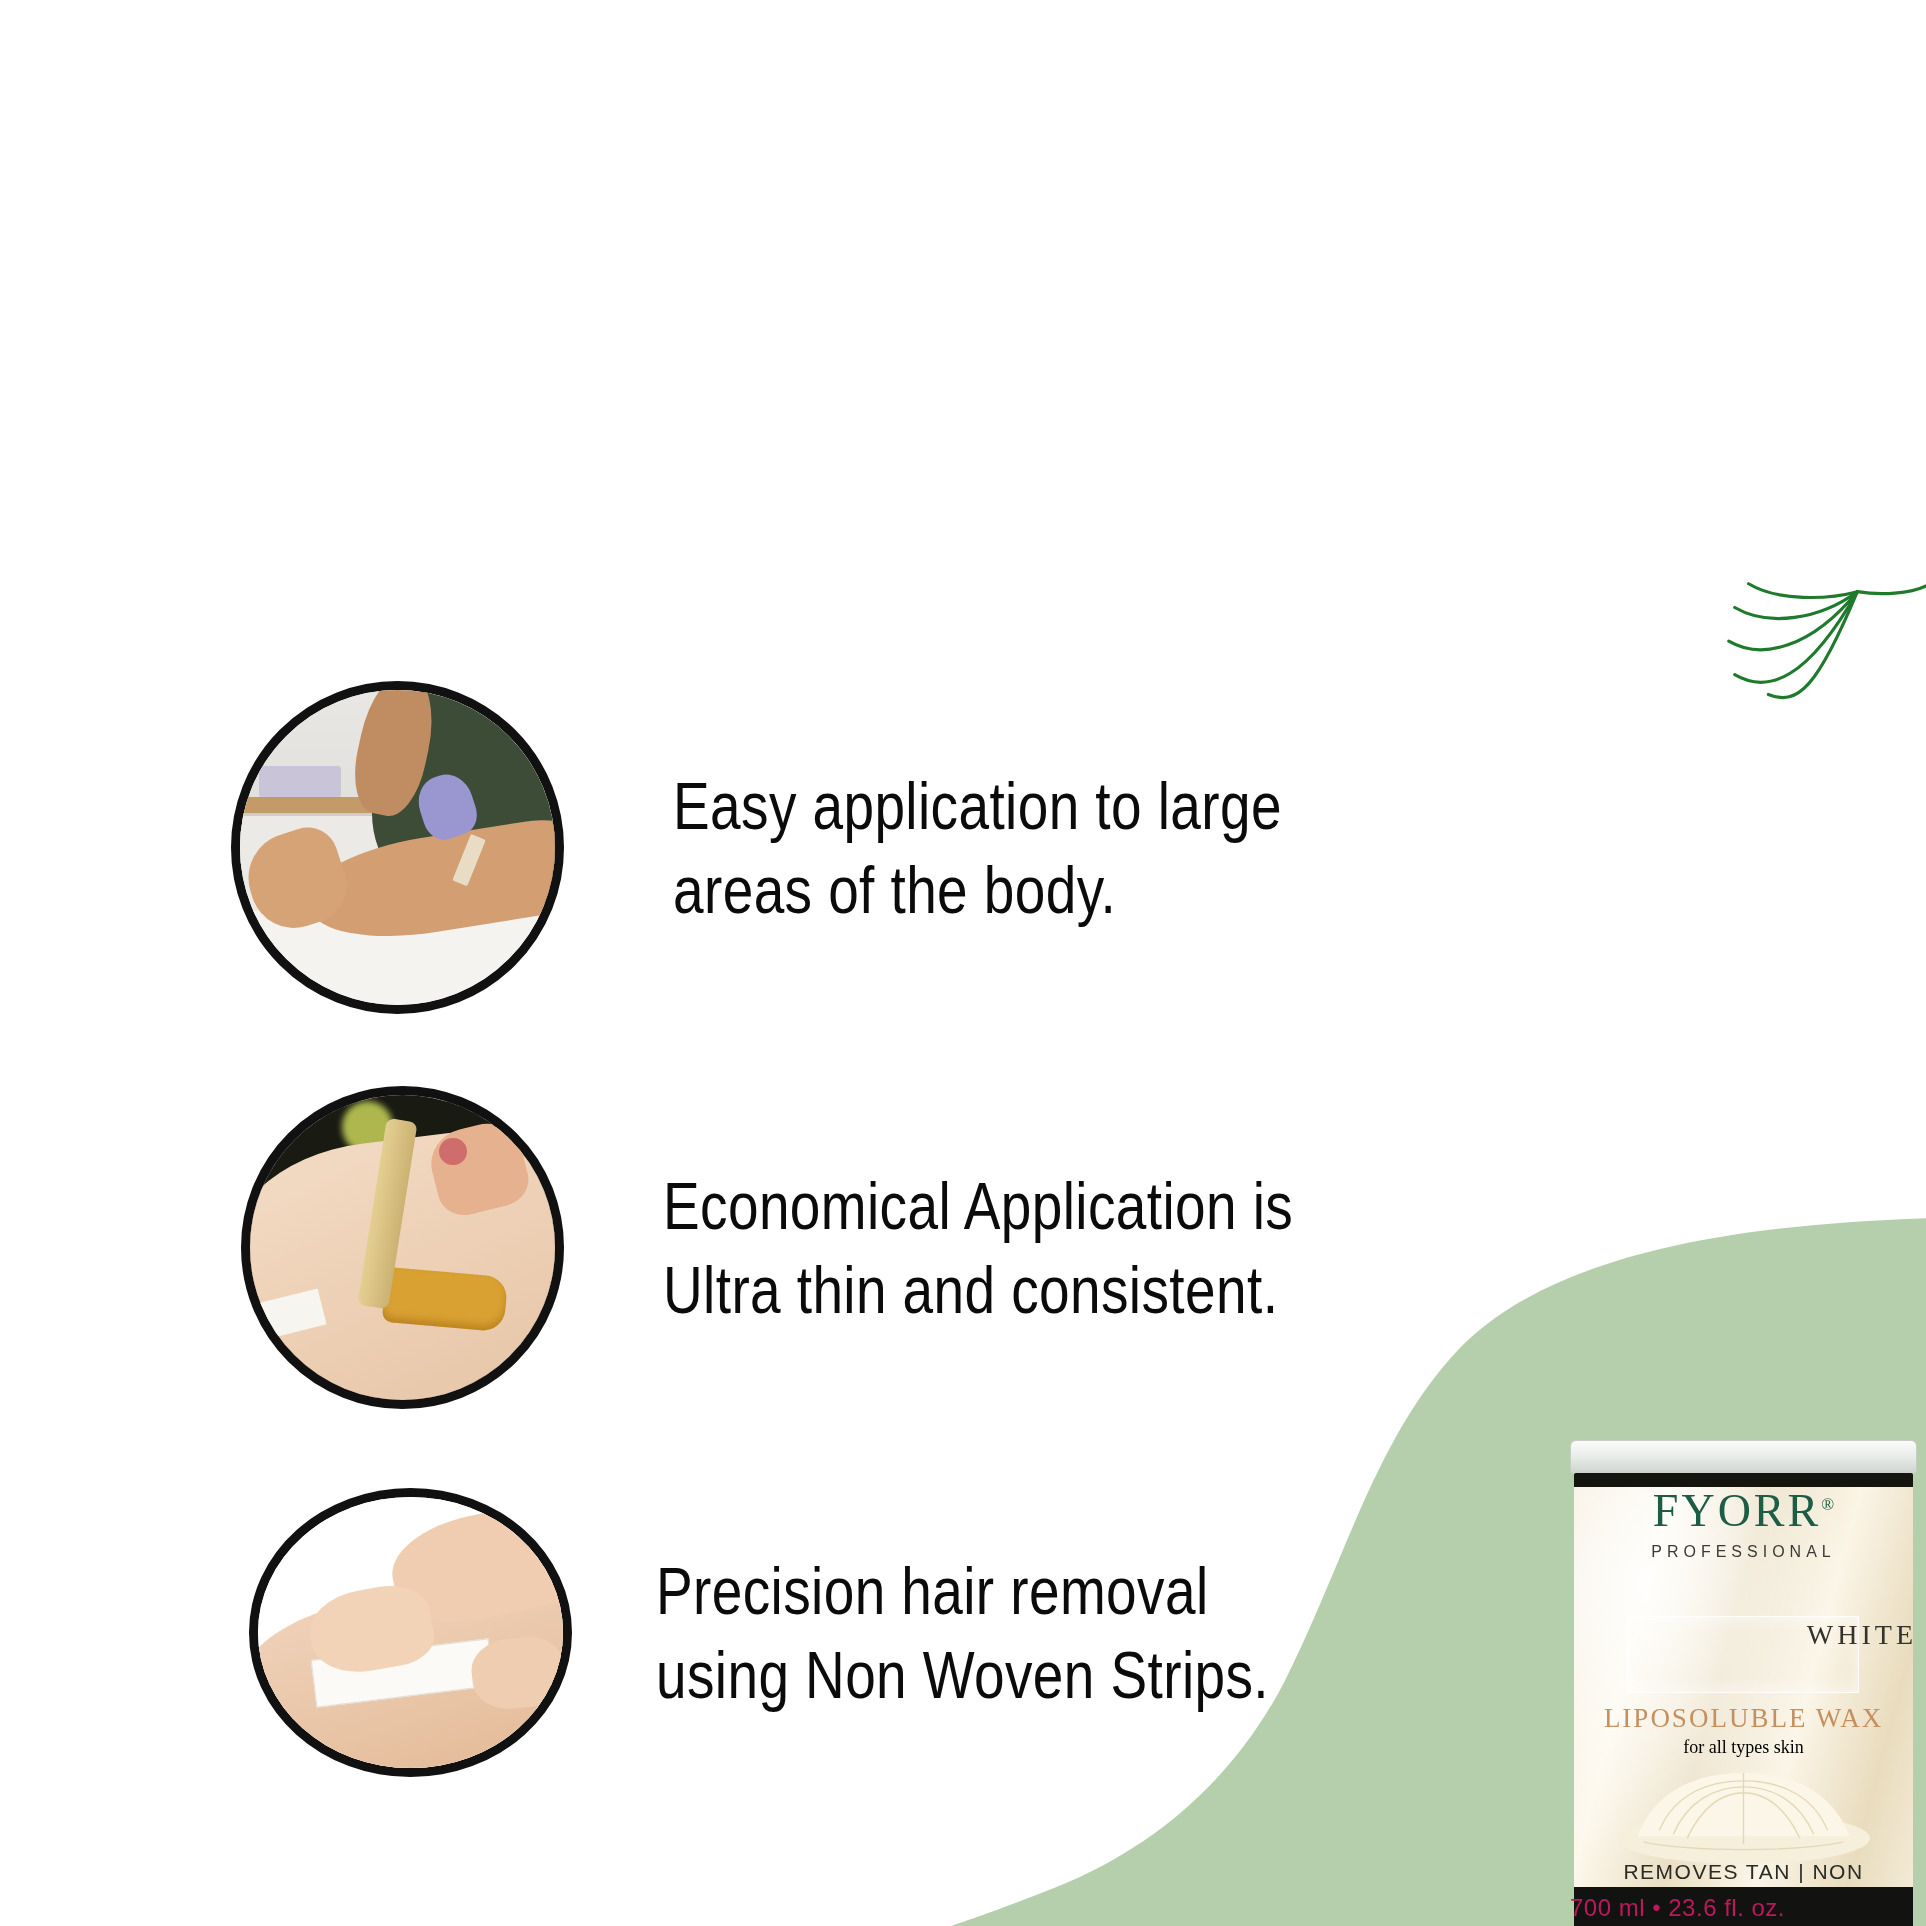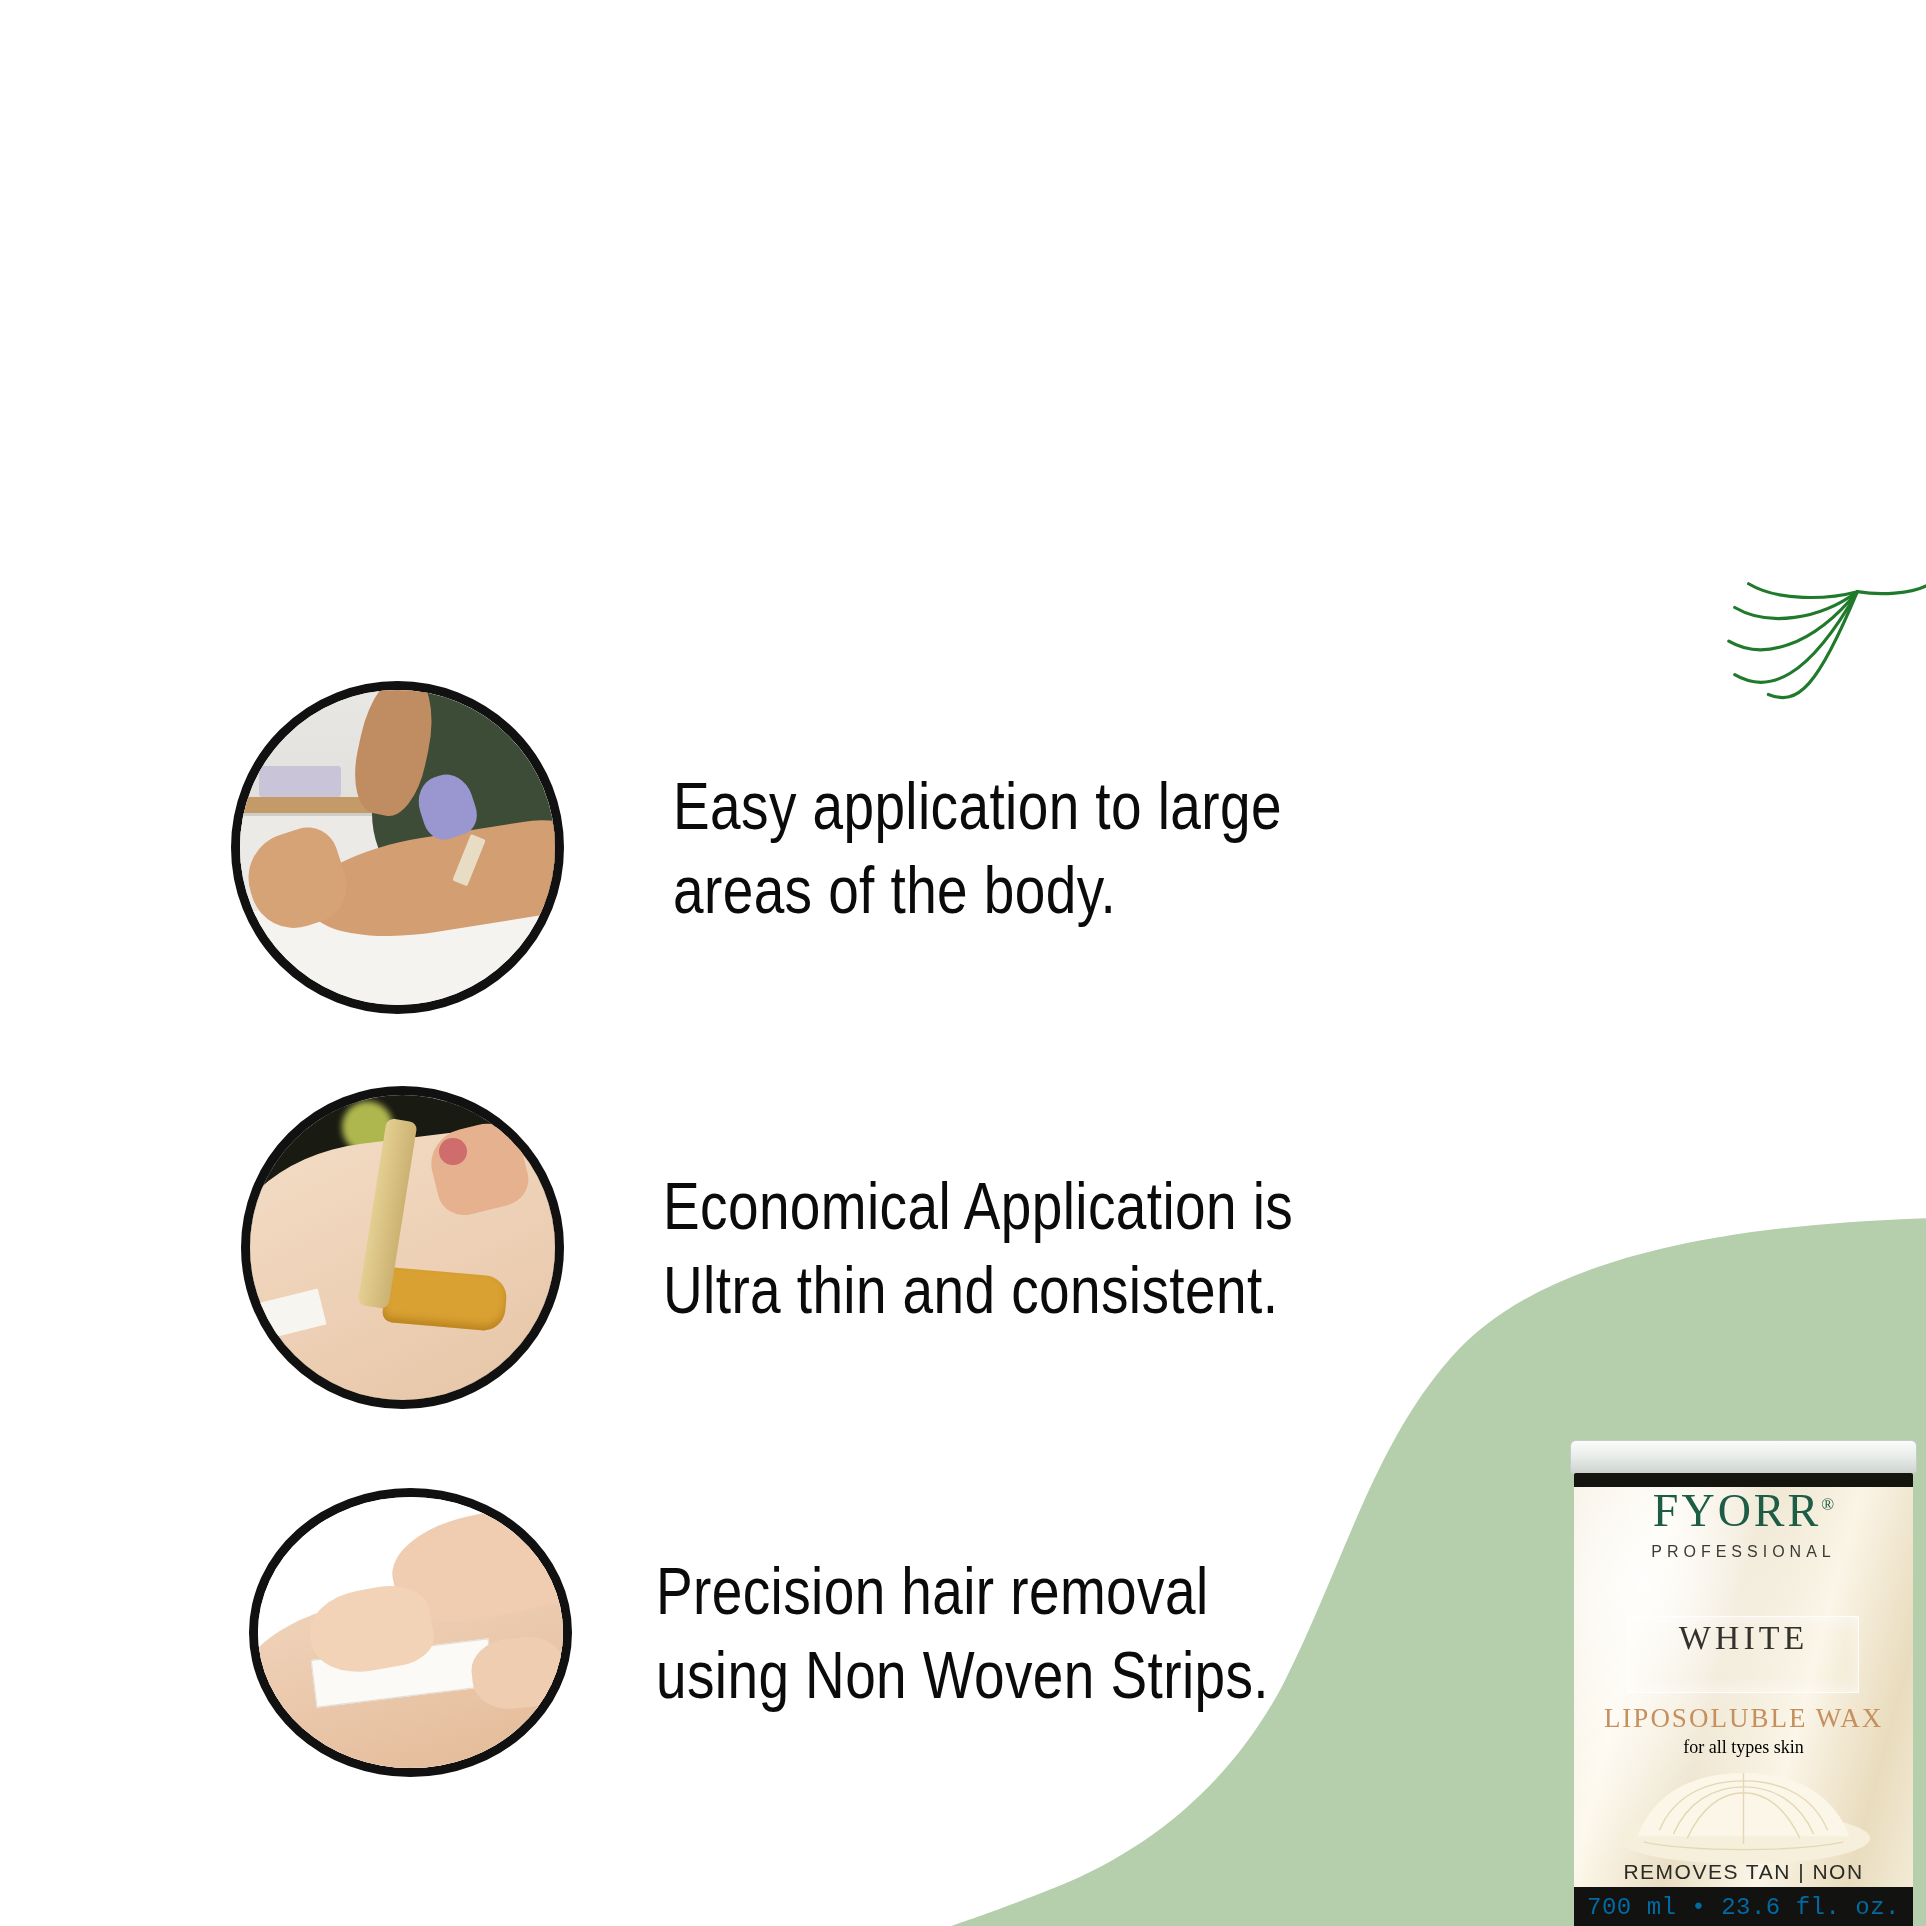--- a/index.html
+++ b/index.html
@@ -216,9 +216,9 @@
   }
   .can-white {
     position: absolute; left: 0; top: 179px; width: 100%;
-    text-align: center;
-    font-family: "Liberation Serif", serif;
-    font-size: 34px;
+    text-align: right;
+    font-family: "Liberation Serif", serif;
+    font-size: 28px;
     letter-spacing: 4px;
     color: #34322c;
   }

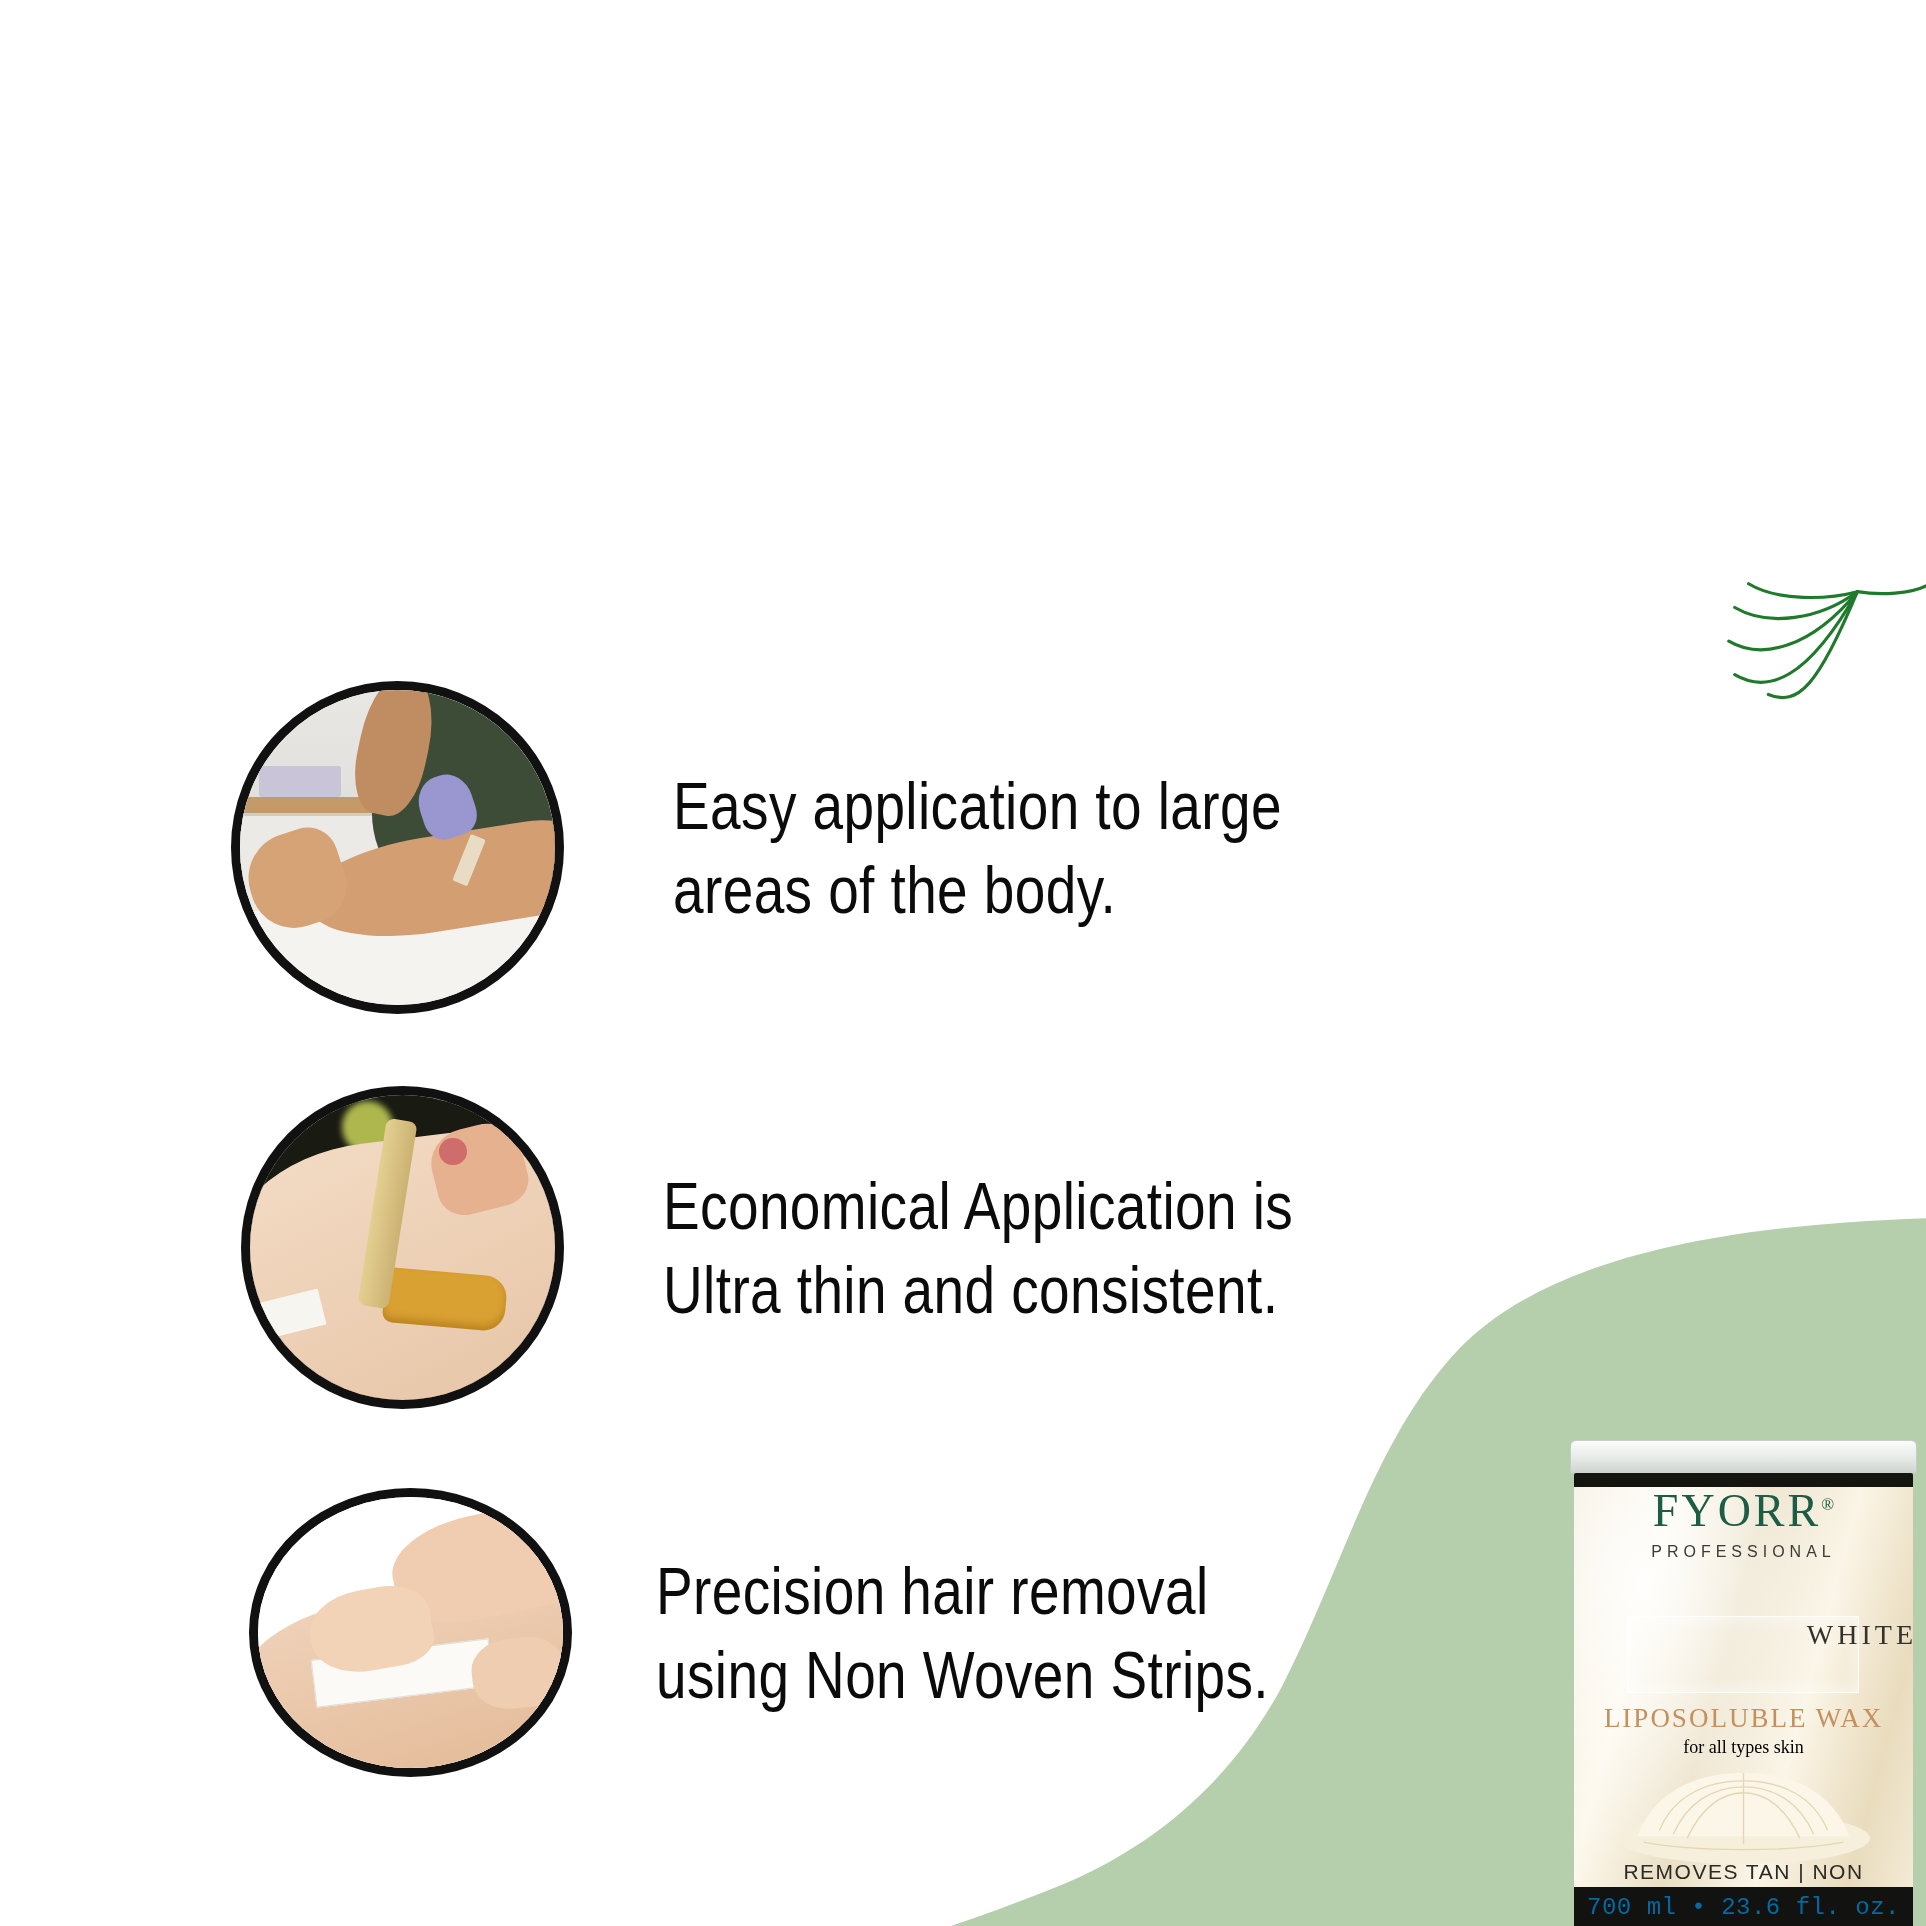--- a/index.html
+++ b/index.html
@@ -264,10 +264,9 @@
   }
   .can-volume {
     position: absolute; left: 0; top: 454px; width: 100%;
-    text-align: center;
-    font-family: Liberation Mono, monospace;
+    font-family: Liberation Sans, sans-serif;
     font-size: 24px;
-    color: #0369a1;
+    color: #be185d;
     letter-spacing: 0.5px;
   }
 </style>

